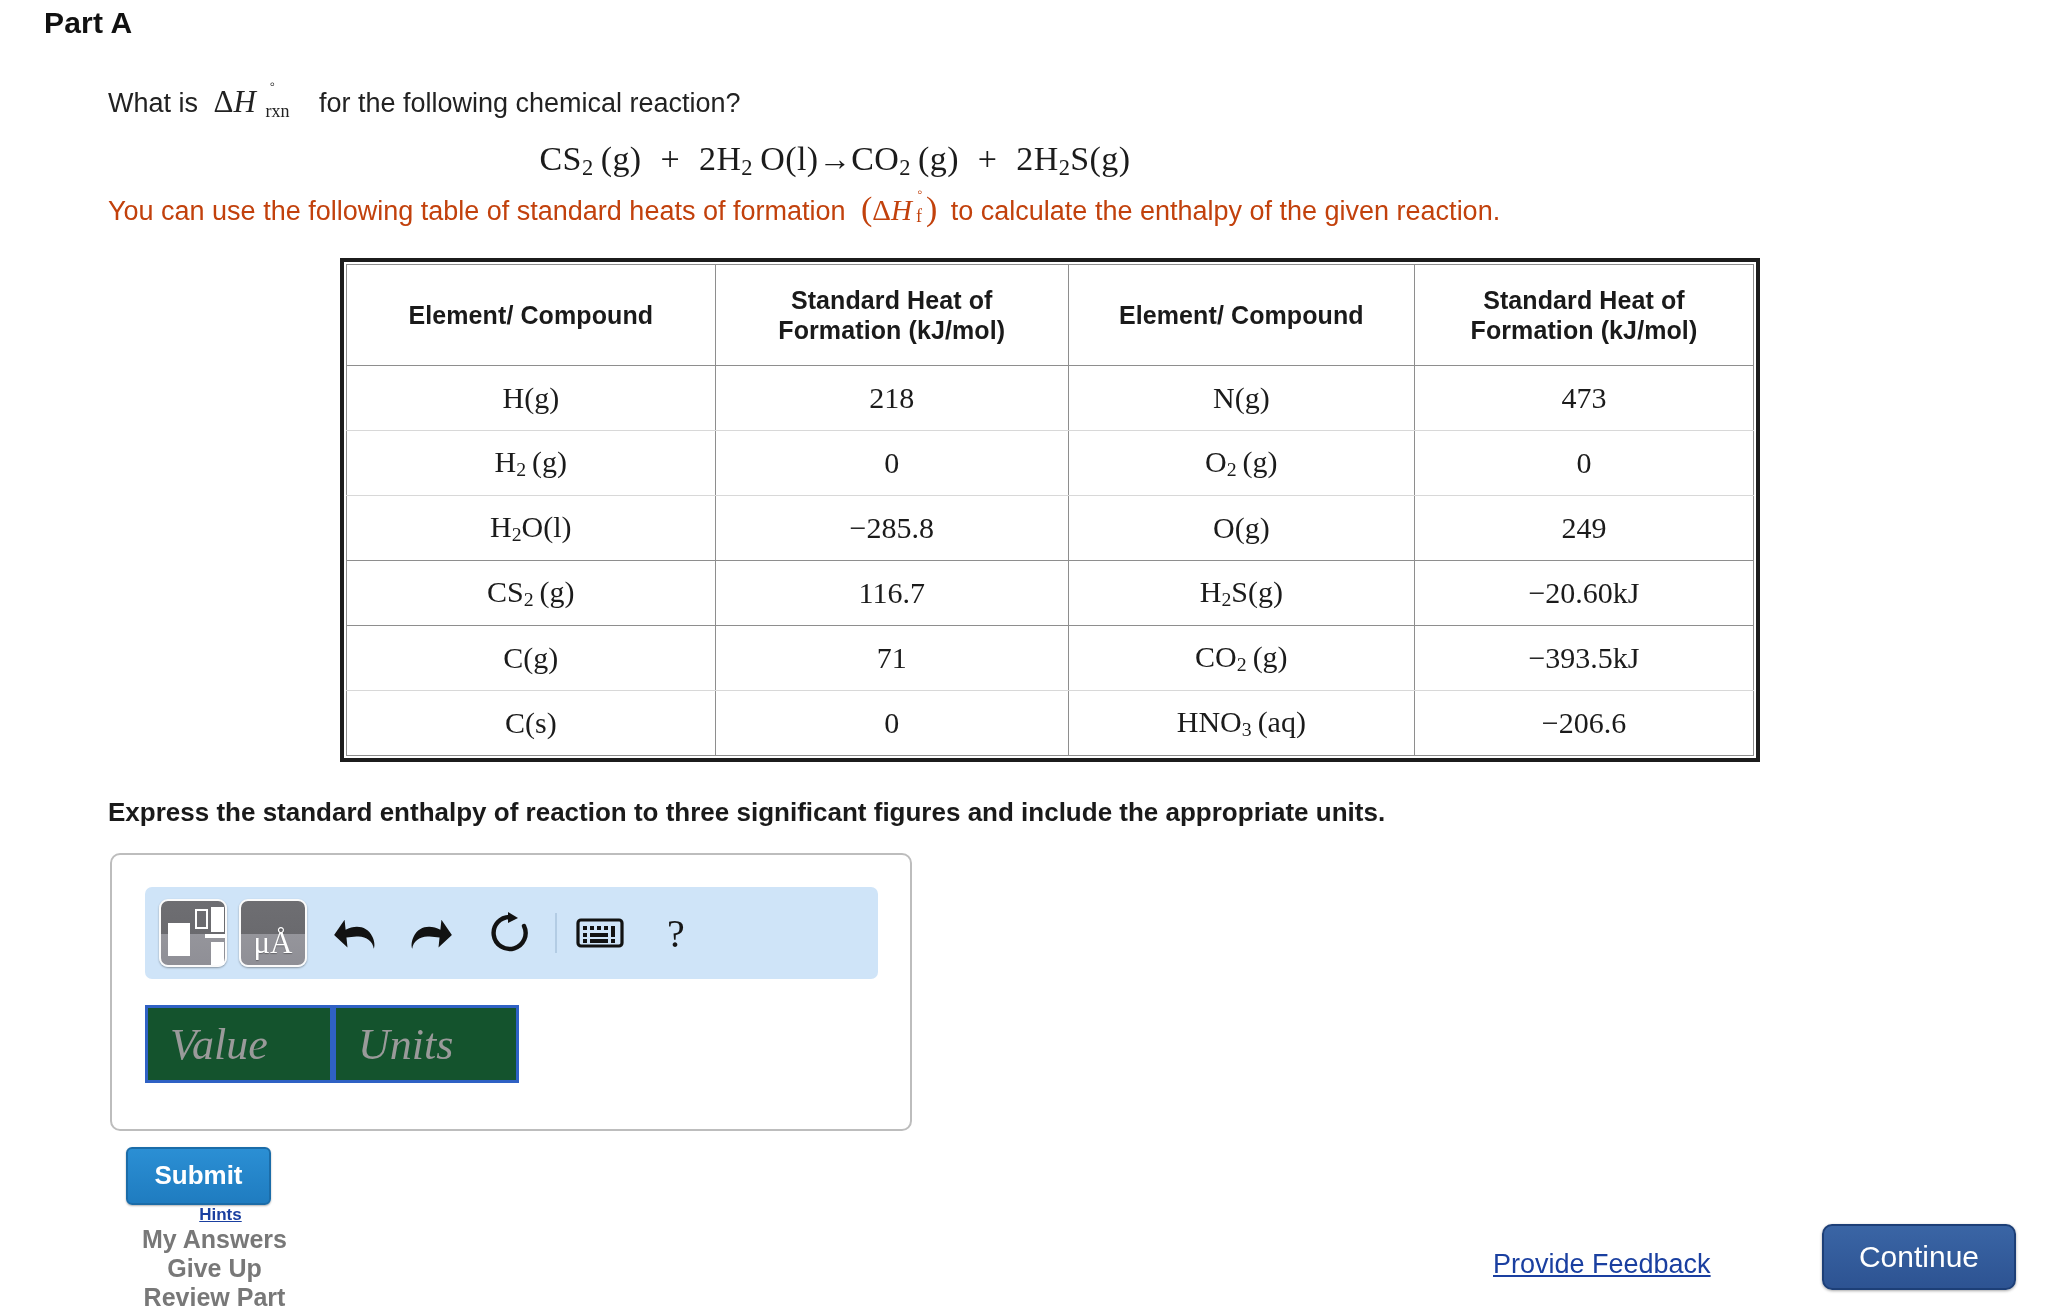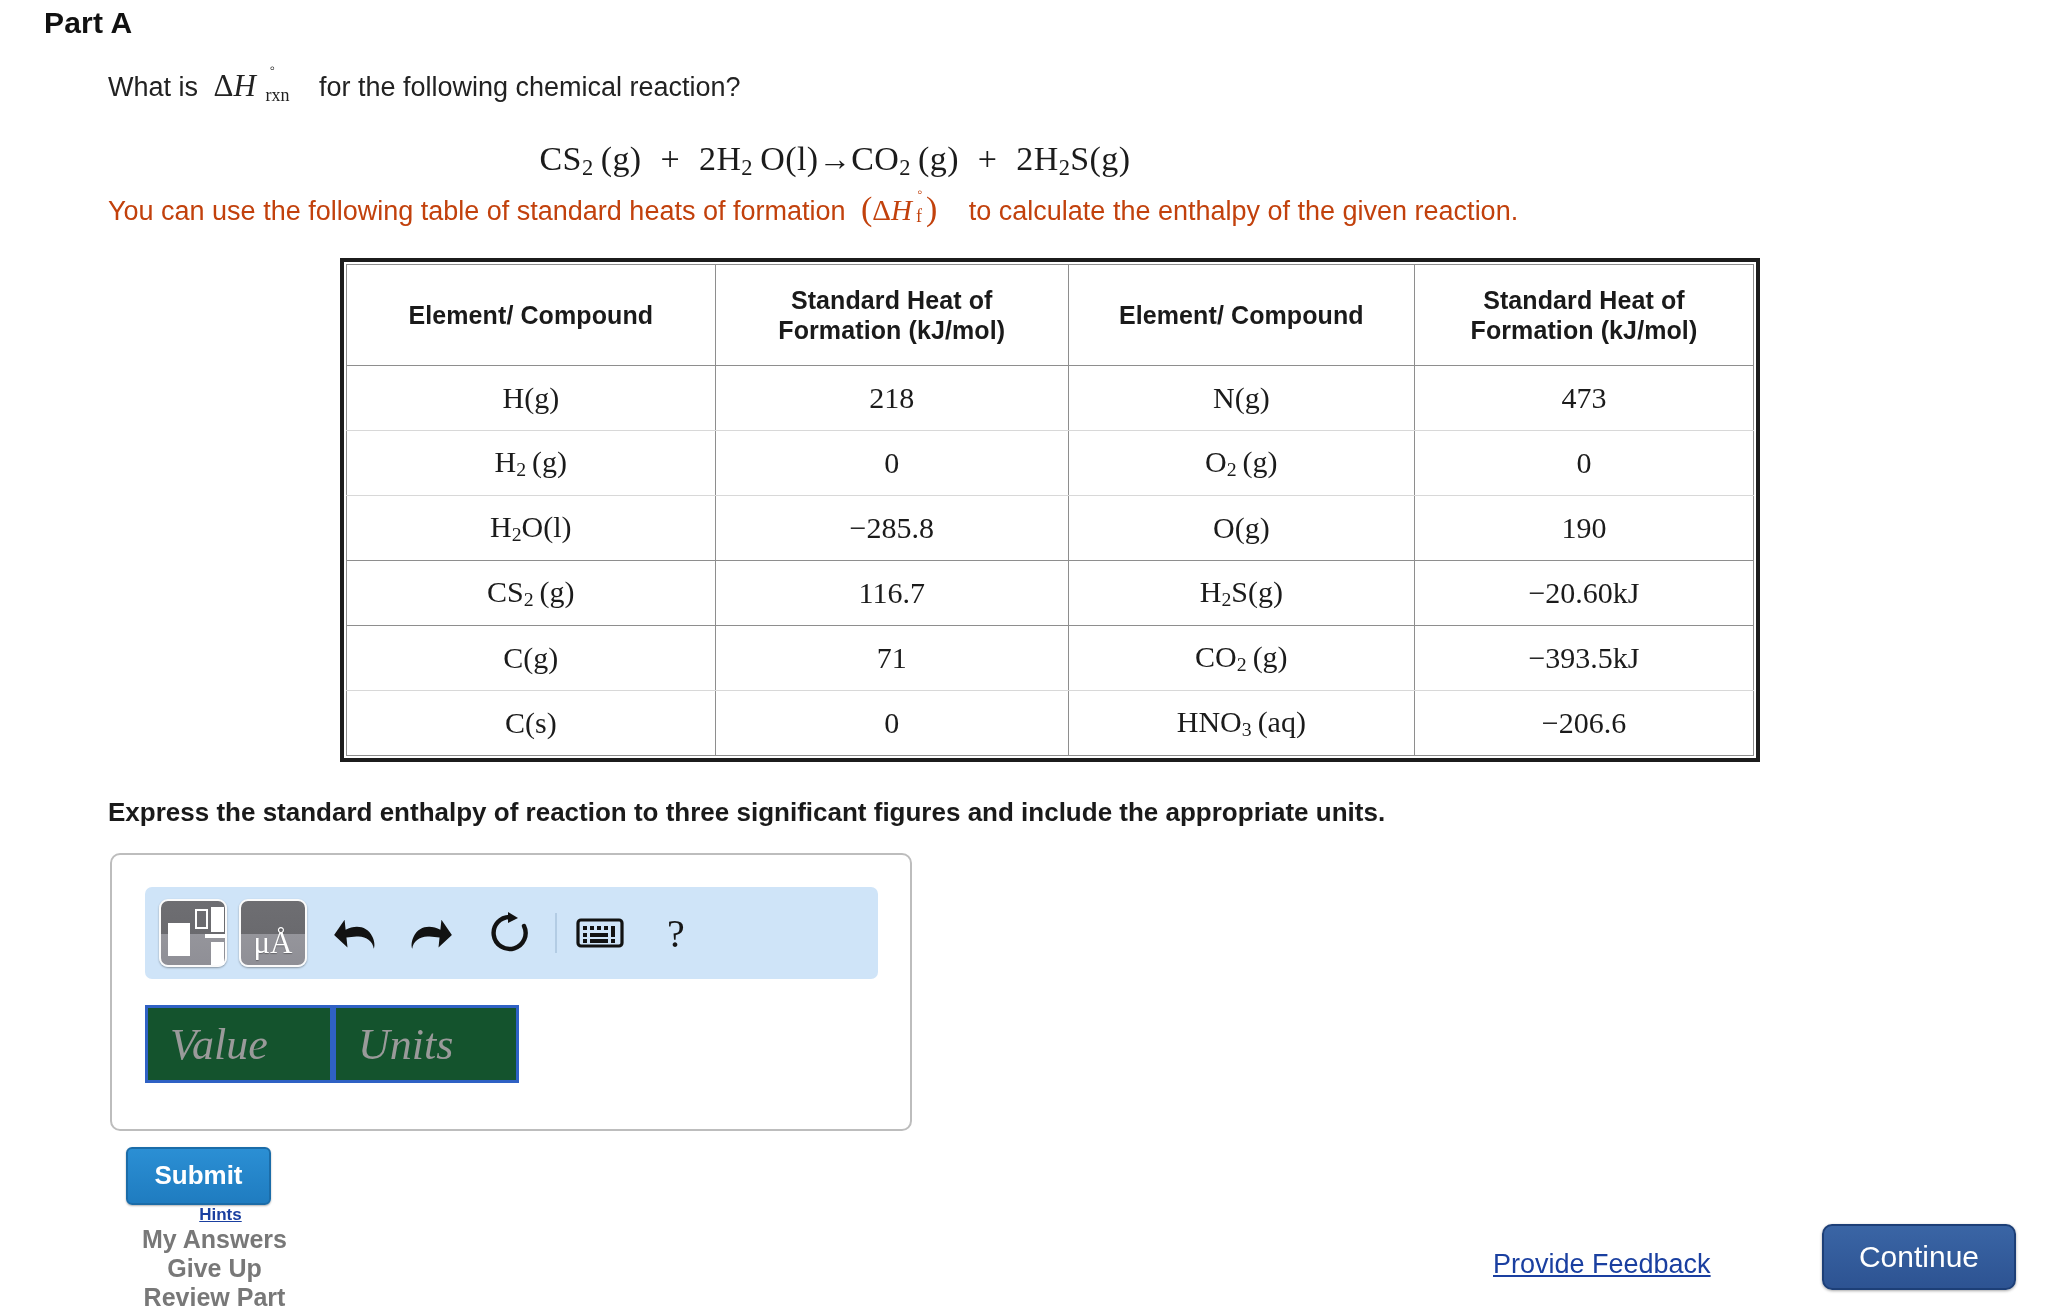--- a/index.html
+++ b/index.html
@@ -350,7 +350,7 @@
 
 <div id="question-line">
   <span>What is</span>
-  <span class="mh-wrap deltaH" style="margin:0 6px 0 8px;text-align:right;">
+  <span class="mh-wrap deltaH" style="margin:16px 6px 0 8px;text-align:right;">
     <span class="dlt">Δ</span><span class="hh">H</span><span class="sup-deg" style="top:-8px; left:56px;">◦</span><span class="sub-rxn" style="top:17px; left:52px;">rxn</span>
   </span>
   <span style="display:inline-block;width:42px;"></span>

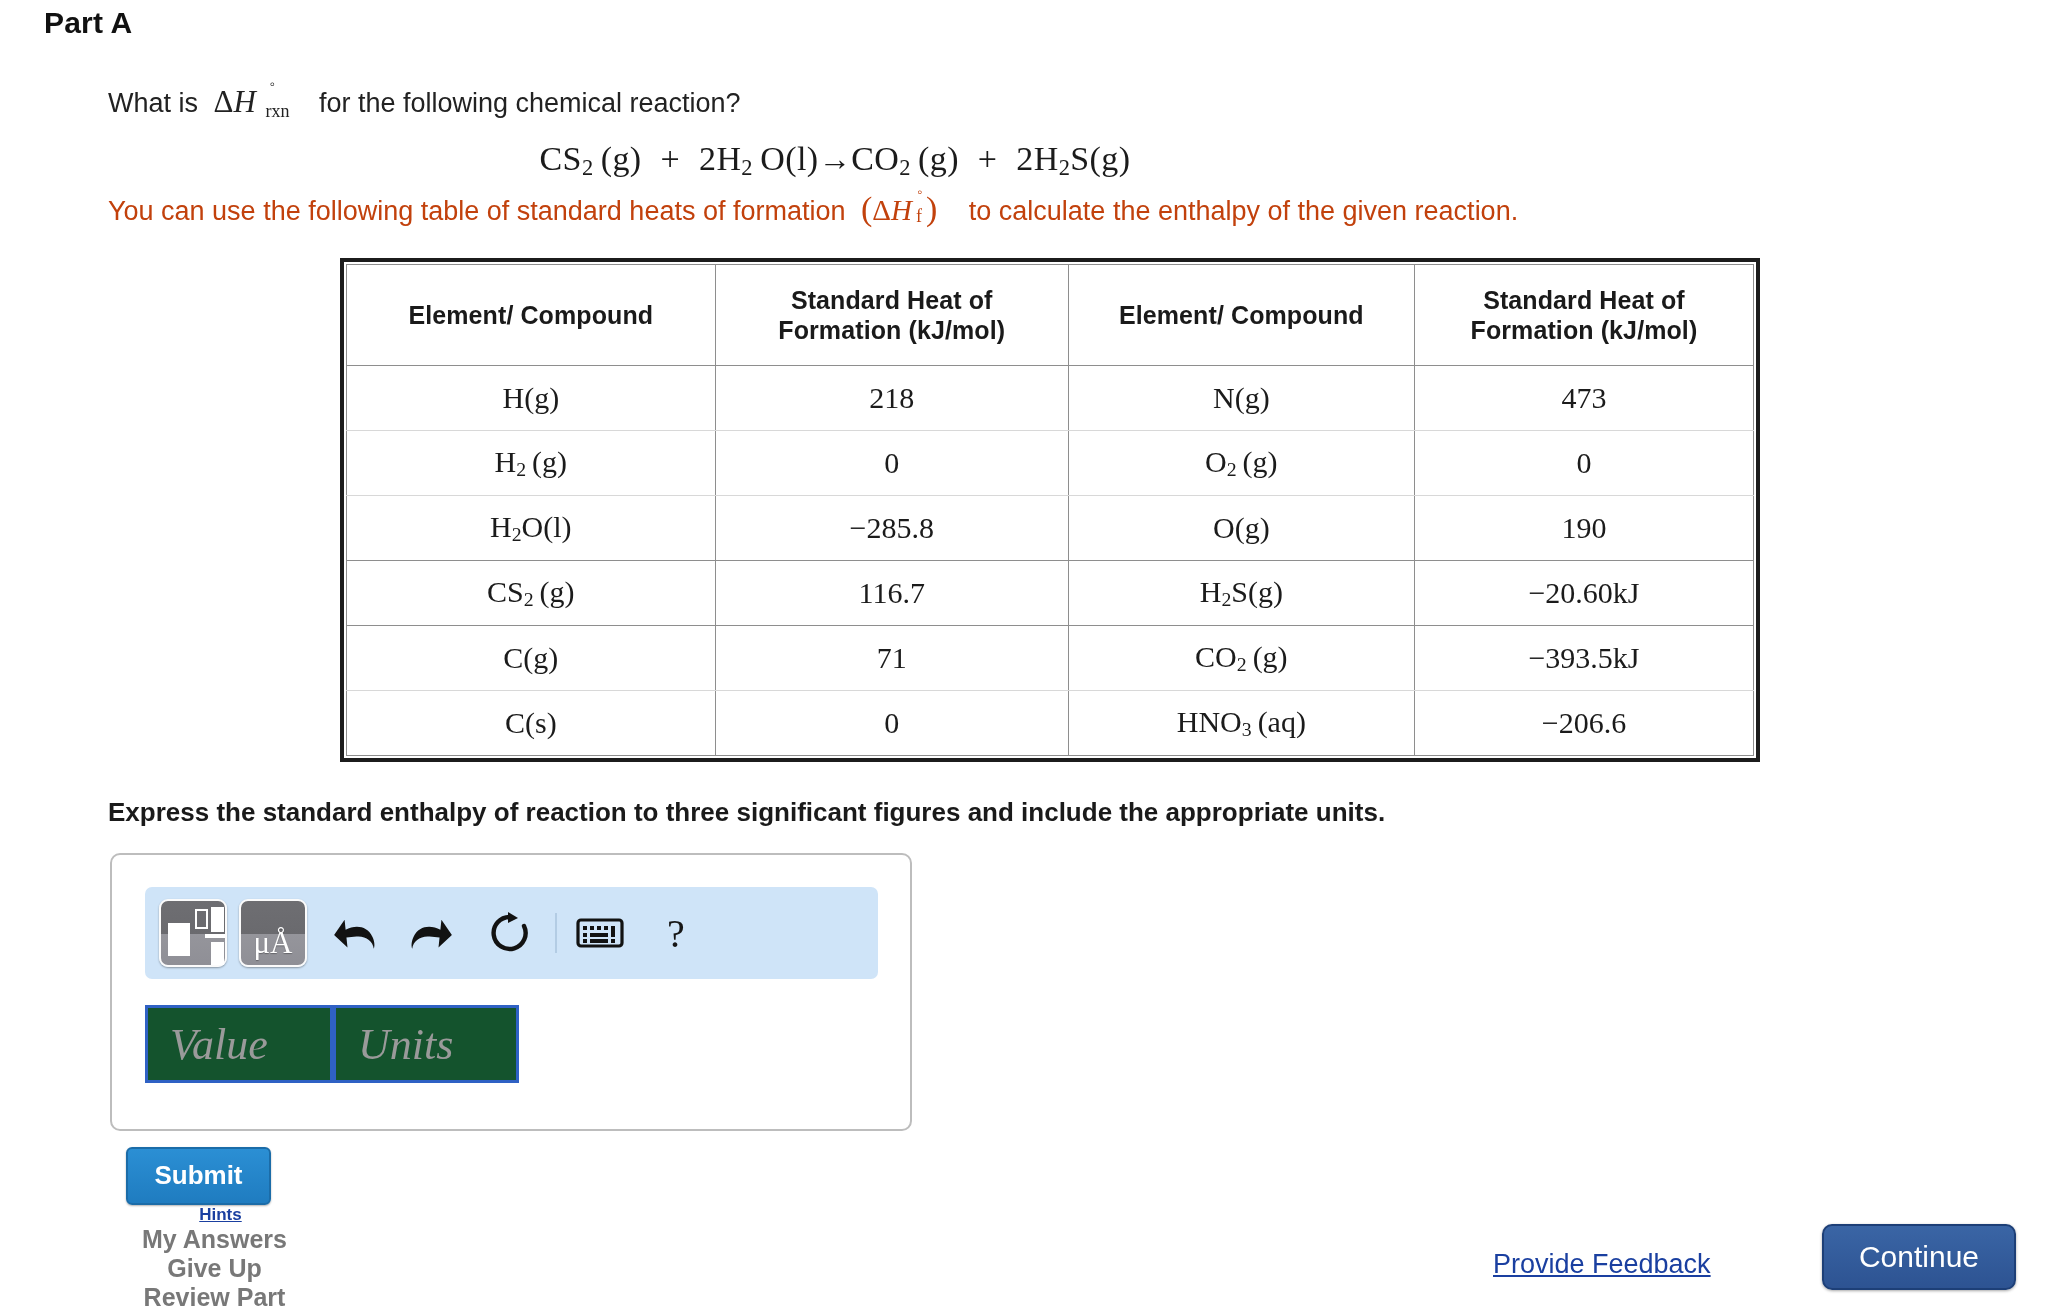--- a/index.html
+++ b/index.html
@@ -370,7 +370,7 @@
   <span class="dhf" style="margin-left:8px;">
     <span class="mathupright" style="font-size:34px;">(</span><span class="mathupright">Δ</span><span class="mathserif">H</span><span class="sup-deg" style="top:-6px; left:56px;">◦</span><span class="sub-rxn" style="top:16px; left:55px;">f</span><span class="mathupright" style="font-size:34px; margin-left:14px;">)</span>
   </span>
-  <span style="margin-left:24px;">to calculate the enthalpy of the given reaction.</span>
+  <span style="margin-left:6px;">to calculate the enthalpy of the given reaction.</span>
 </div>
 
 <div id="heat-table-frame">

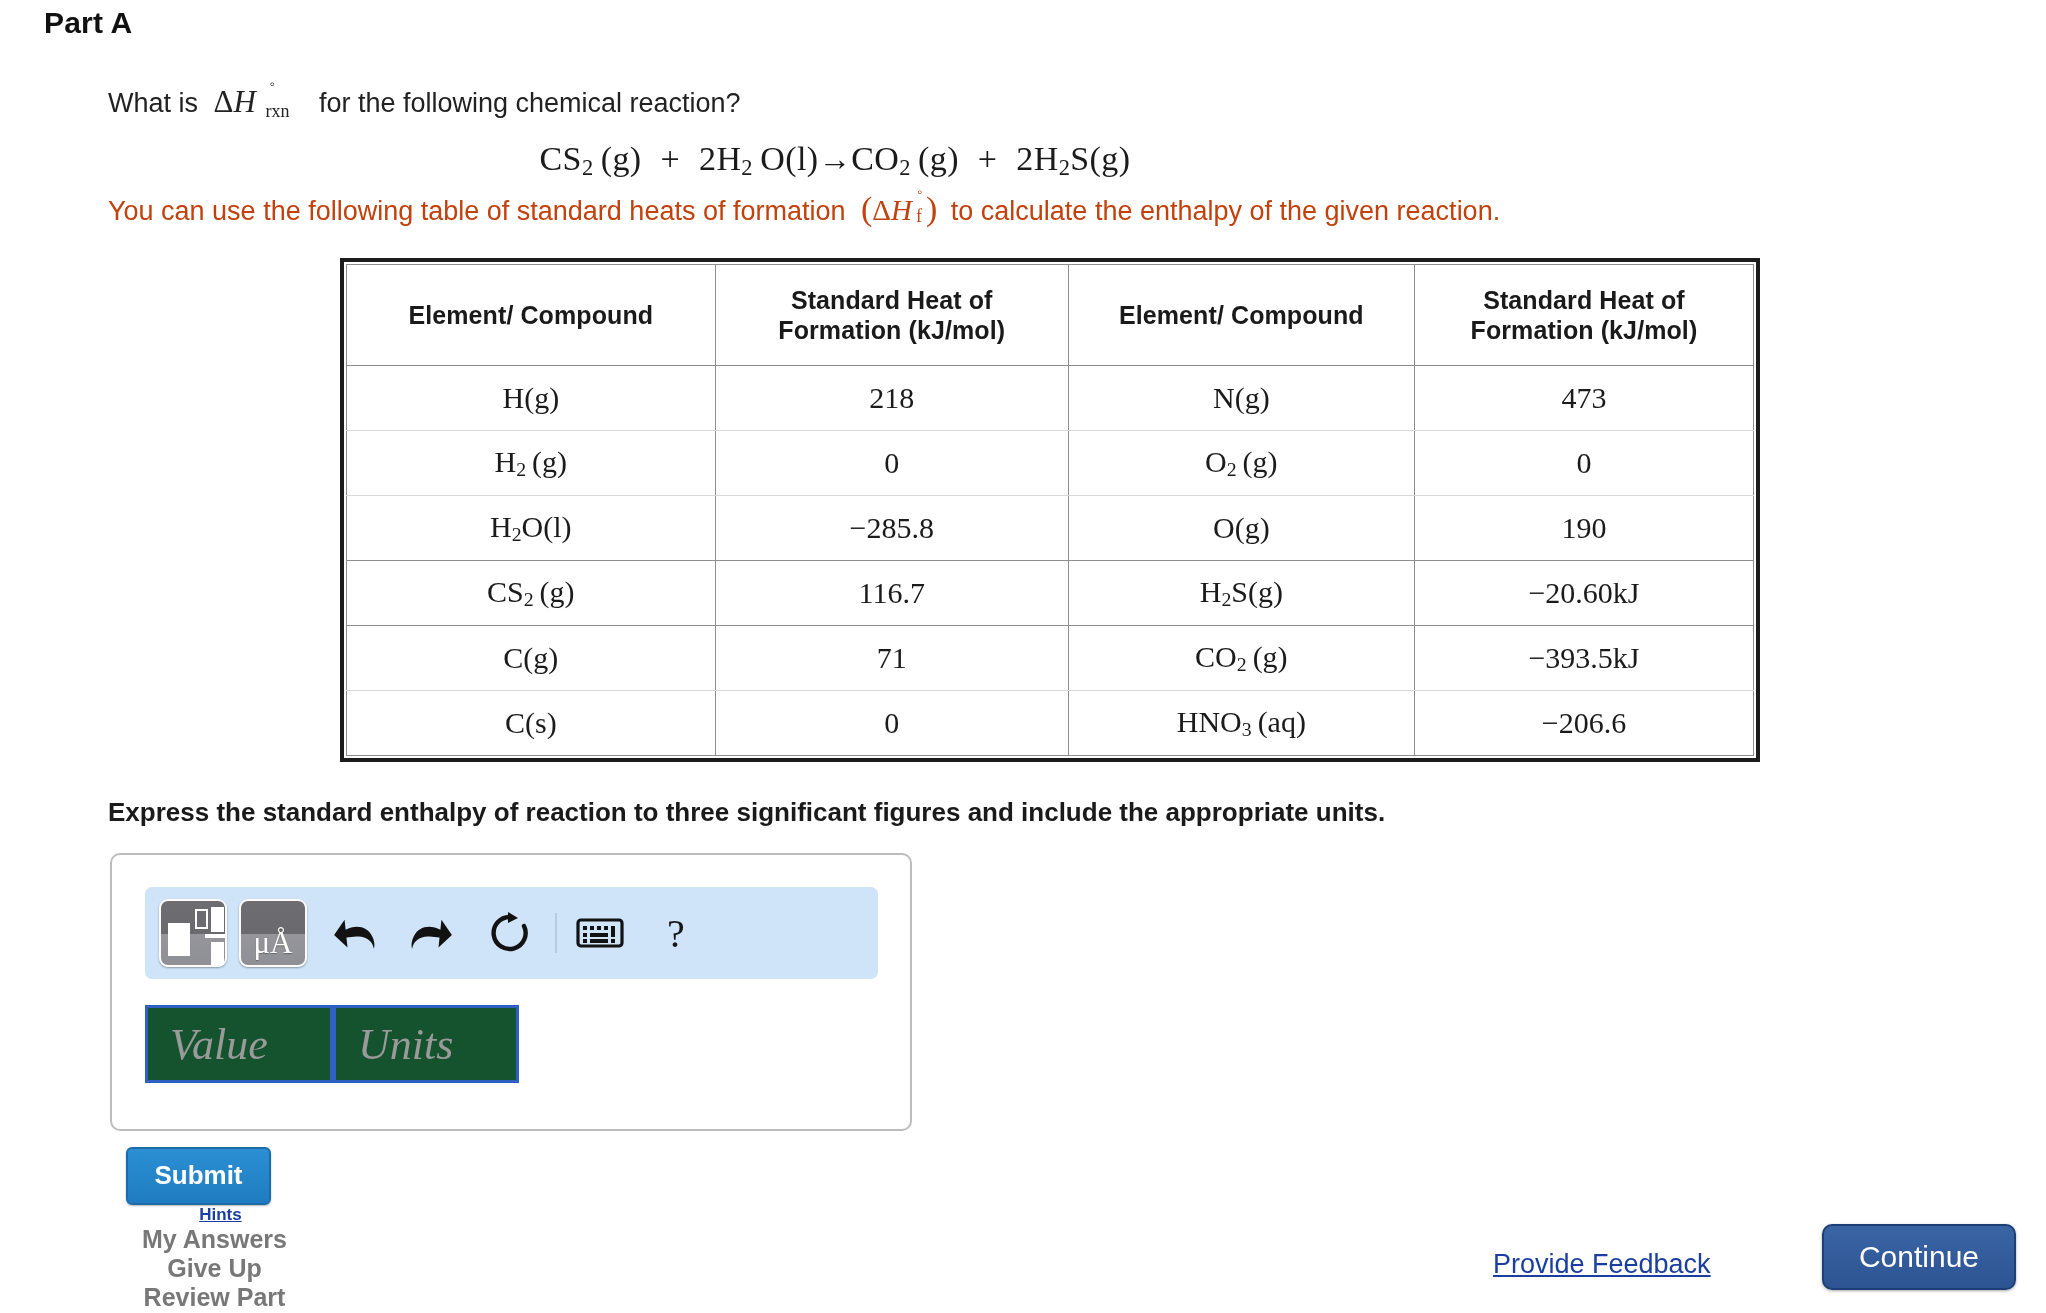--- a/index.html
+++ b/index.html
@@ -416,7 +416,7 @@
         <td>H<sub>2</sub>O(l)</td>
         <td>−285.8</td>
         <td>O(g)</td>
-        <td>190</td>
+        <td>249</td>
       </tr>
       <tr>
         <td>CS<sub>2</sub> (g)</td>

